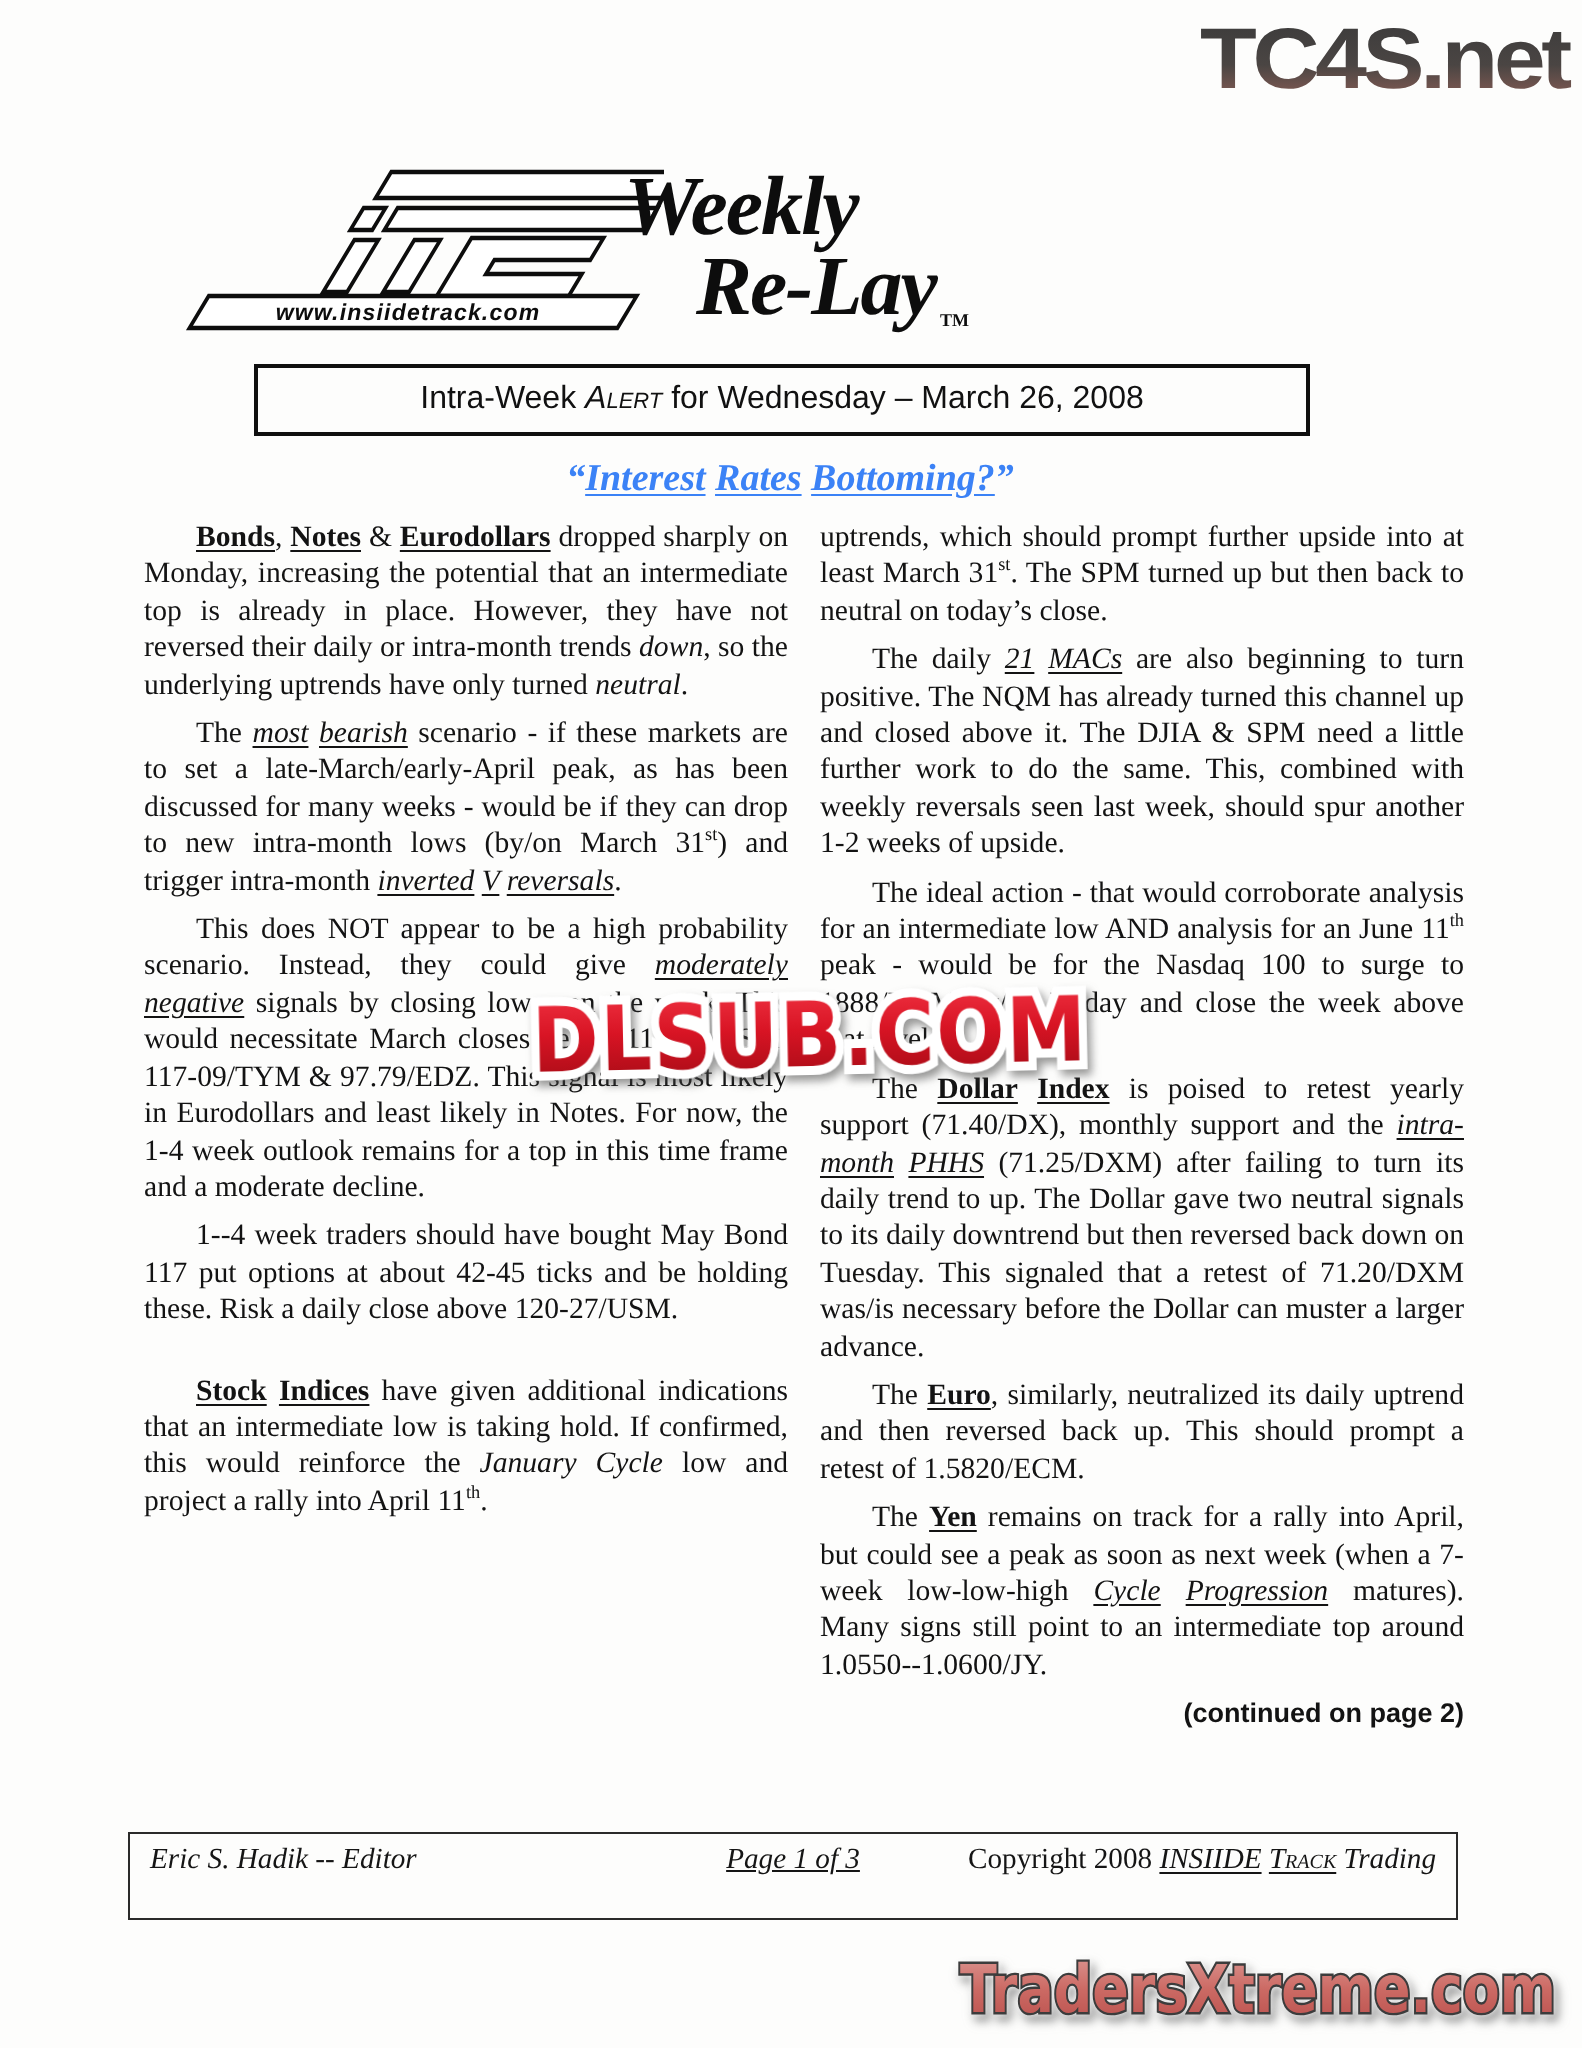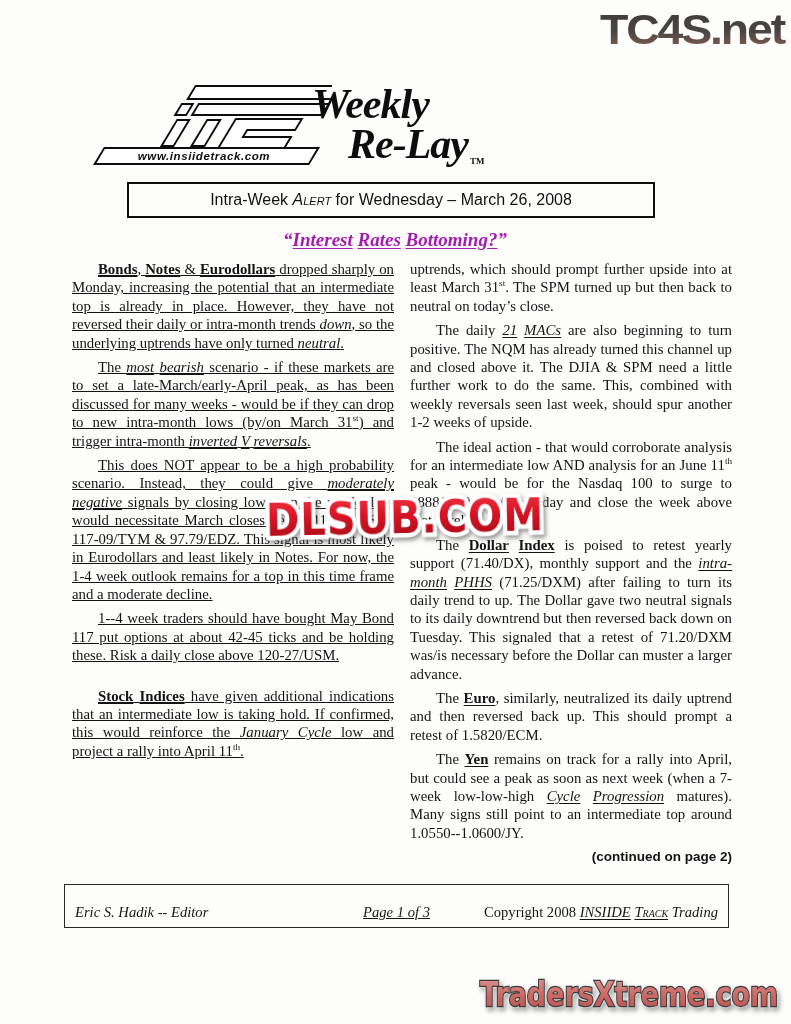--- a/index.html
+++ b/index.html
@@ -26,7 +26,7 @@
   
   .headline{
     position:absolute;left:0;top:229px;width:790px;text-align:center;
-    font-size:19px;color:#a21caf;
+    font-size:19px;color:#3b82f6;
   }
   
   .col{

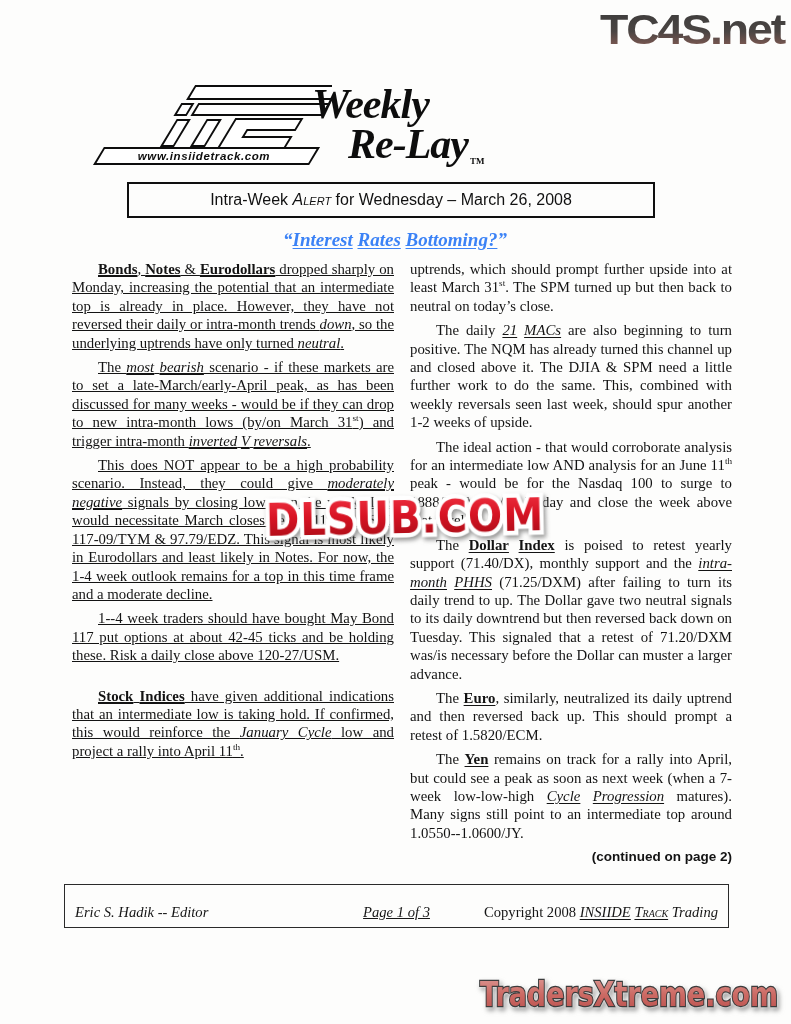--- a/index.html
+++ b/index.html
@@ -33,7 +33,7 @@
     position:absolute;top:260px;width:322px;
     font-size:14.8px;line-height:18.4px;text-align:justify;color:#131313;
   }
-  .col-left{left:72px;text-decoration:underline;}
+  .col-left{left:72px;}
   .col-right{left:410px;}
   .para{margin:0 0 6px 0;text-indent:26px;}
   .para.noindent{text-indent:0;}

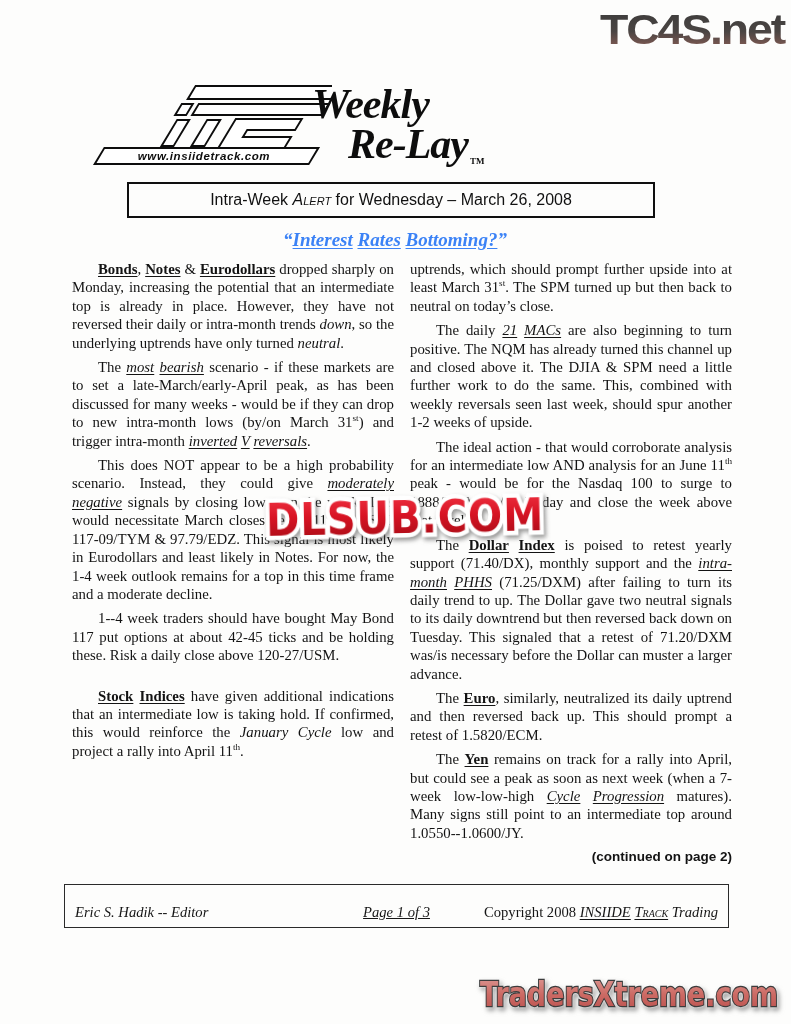--- a/index.html
+++ b/index.html
@@ -50,8 +50,8 @@
   .rp{vertical-align:super;font-size:0.62em;line-height:0;}
   
   .footer{
-    position:absolute;left:64px;top:884px;width:665px;height:44px;
-    border:1.5px solid #2a2a2a;padding:19px 10px 0 10px;box-sizing:border-box;
+    position:absolute;left:64px;top:916px;width:665px;height:44px;
+    border:1.5px solid #2a2a2a;padding:5px 10px 0 10px;box-sizing:border-box;
     font-size:14.6px;color:#151515;background:#fdfdfc;
   }
   .footer-row1{display:flex;align-items:baseline;height:21px;}

